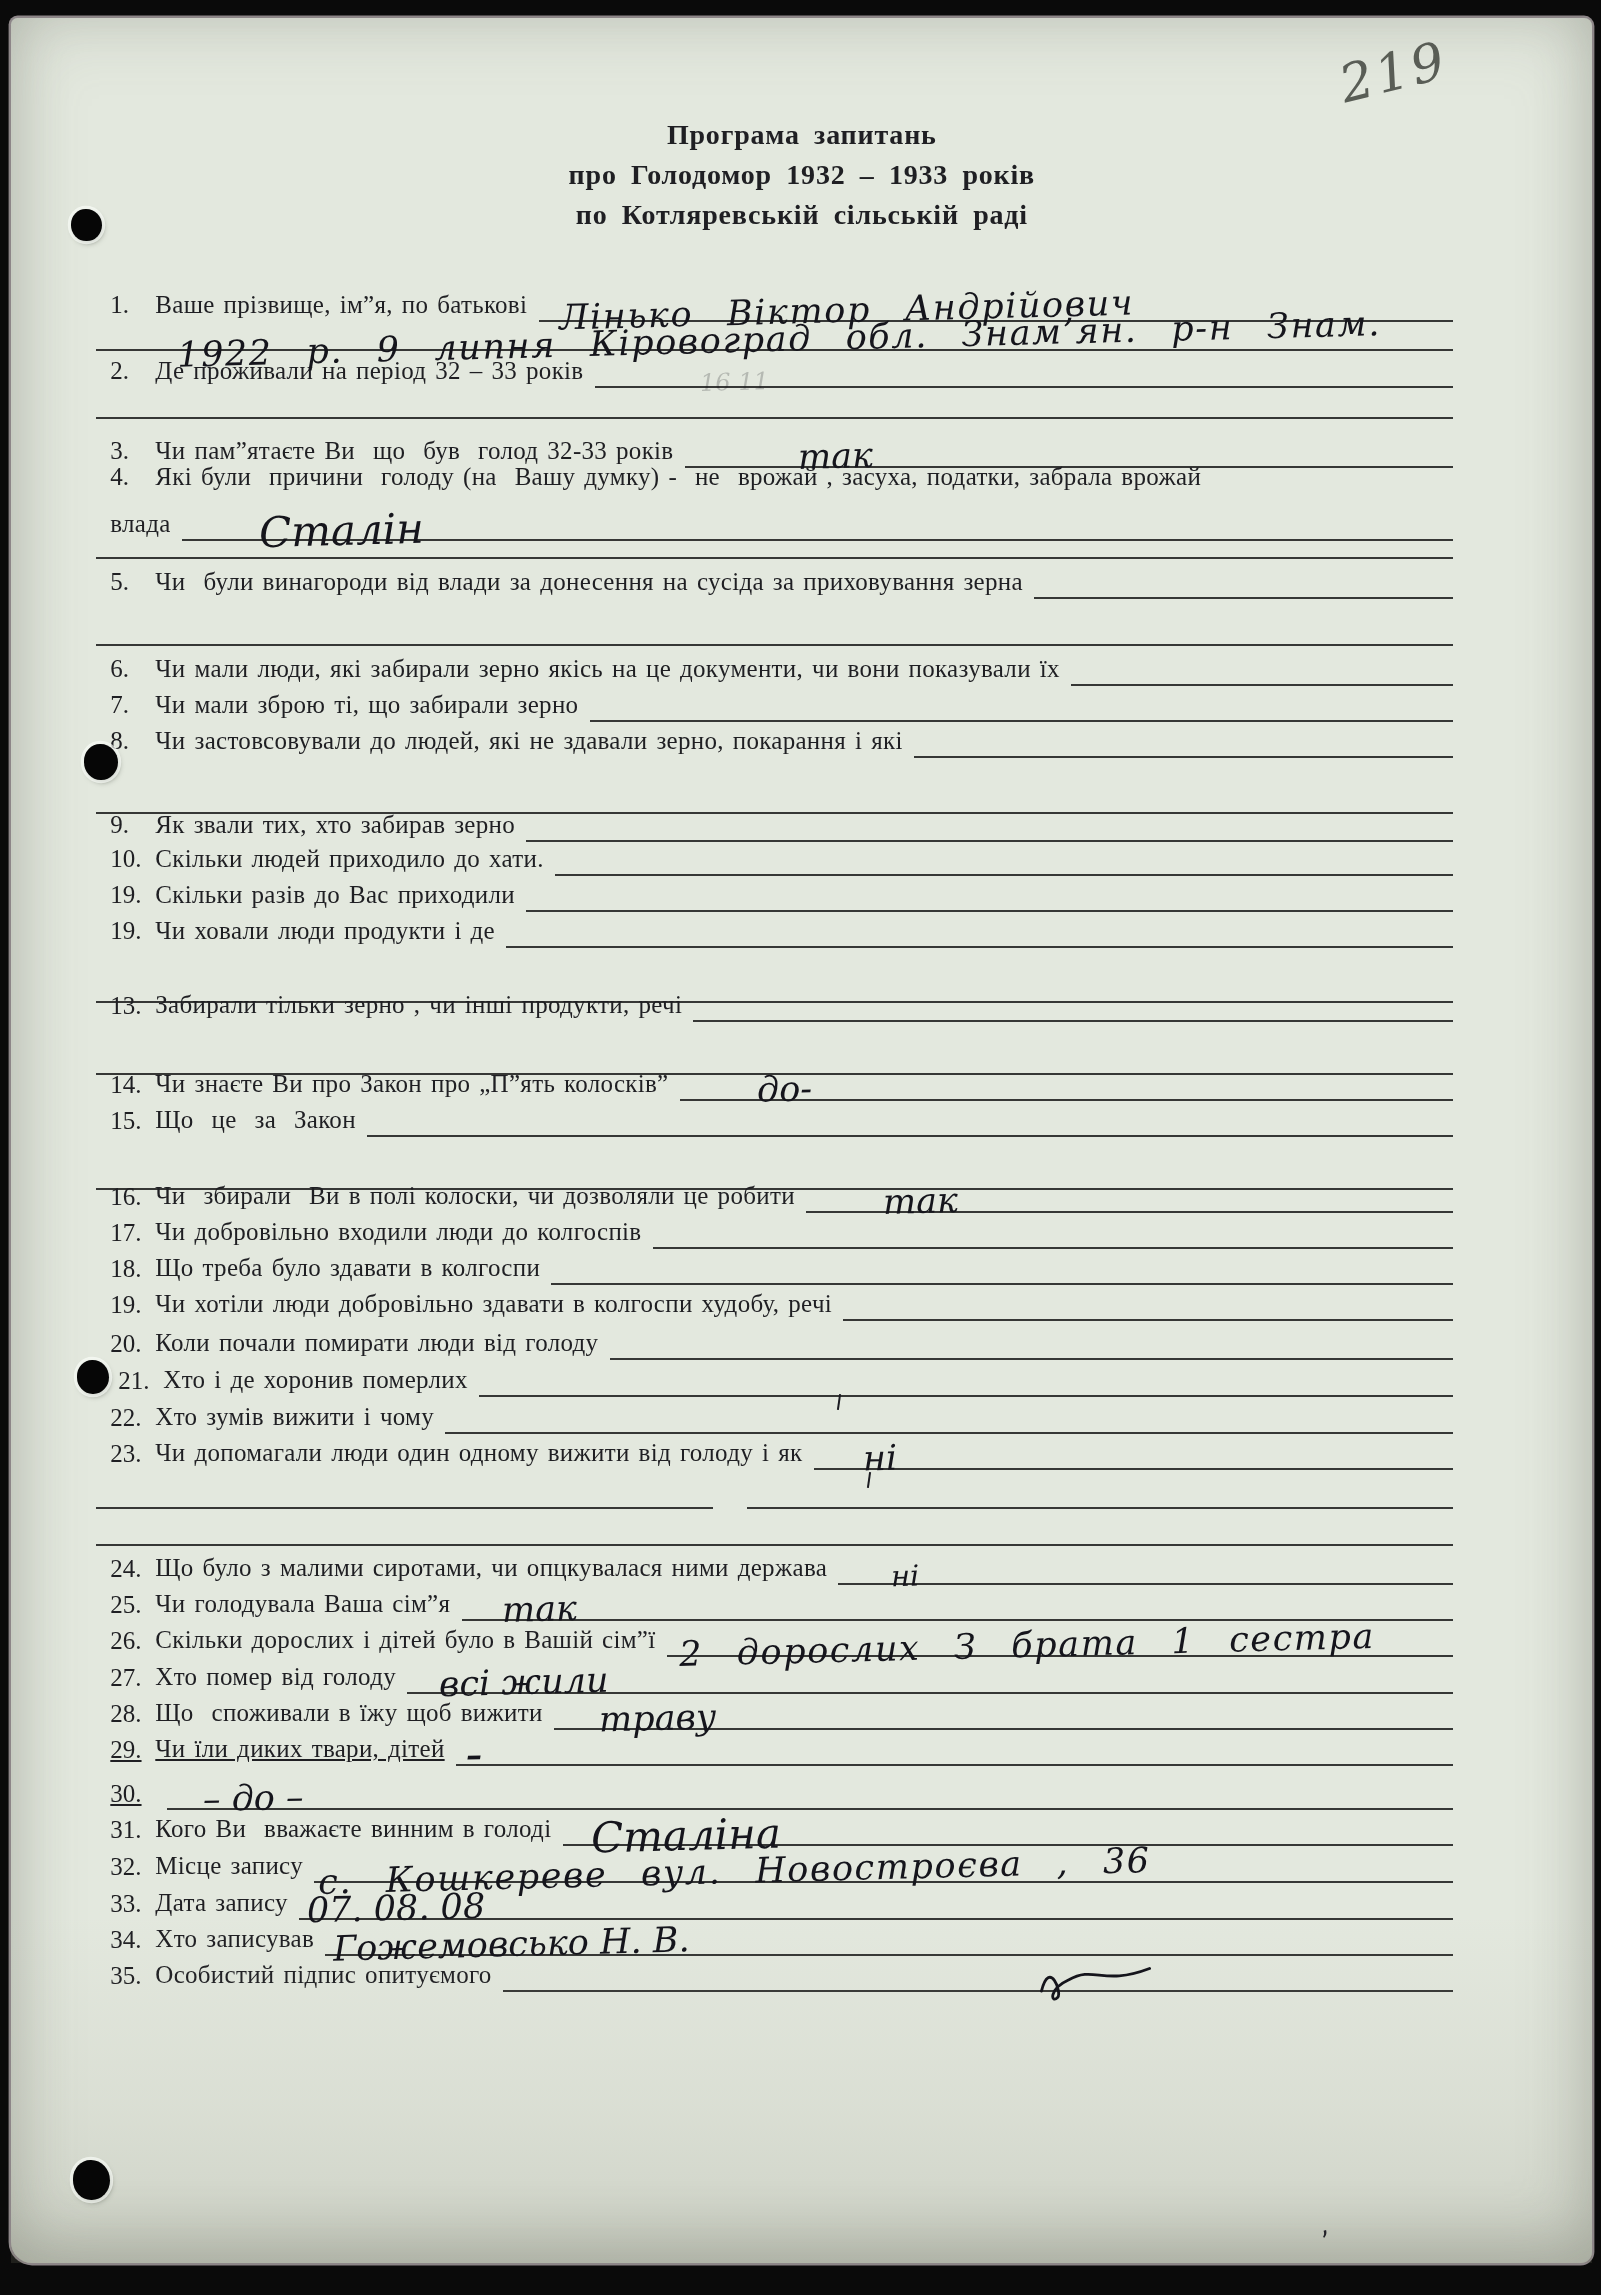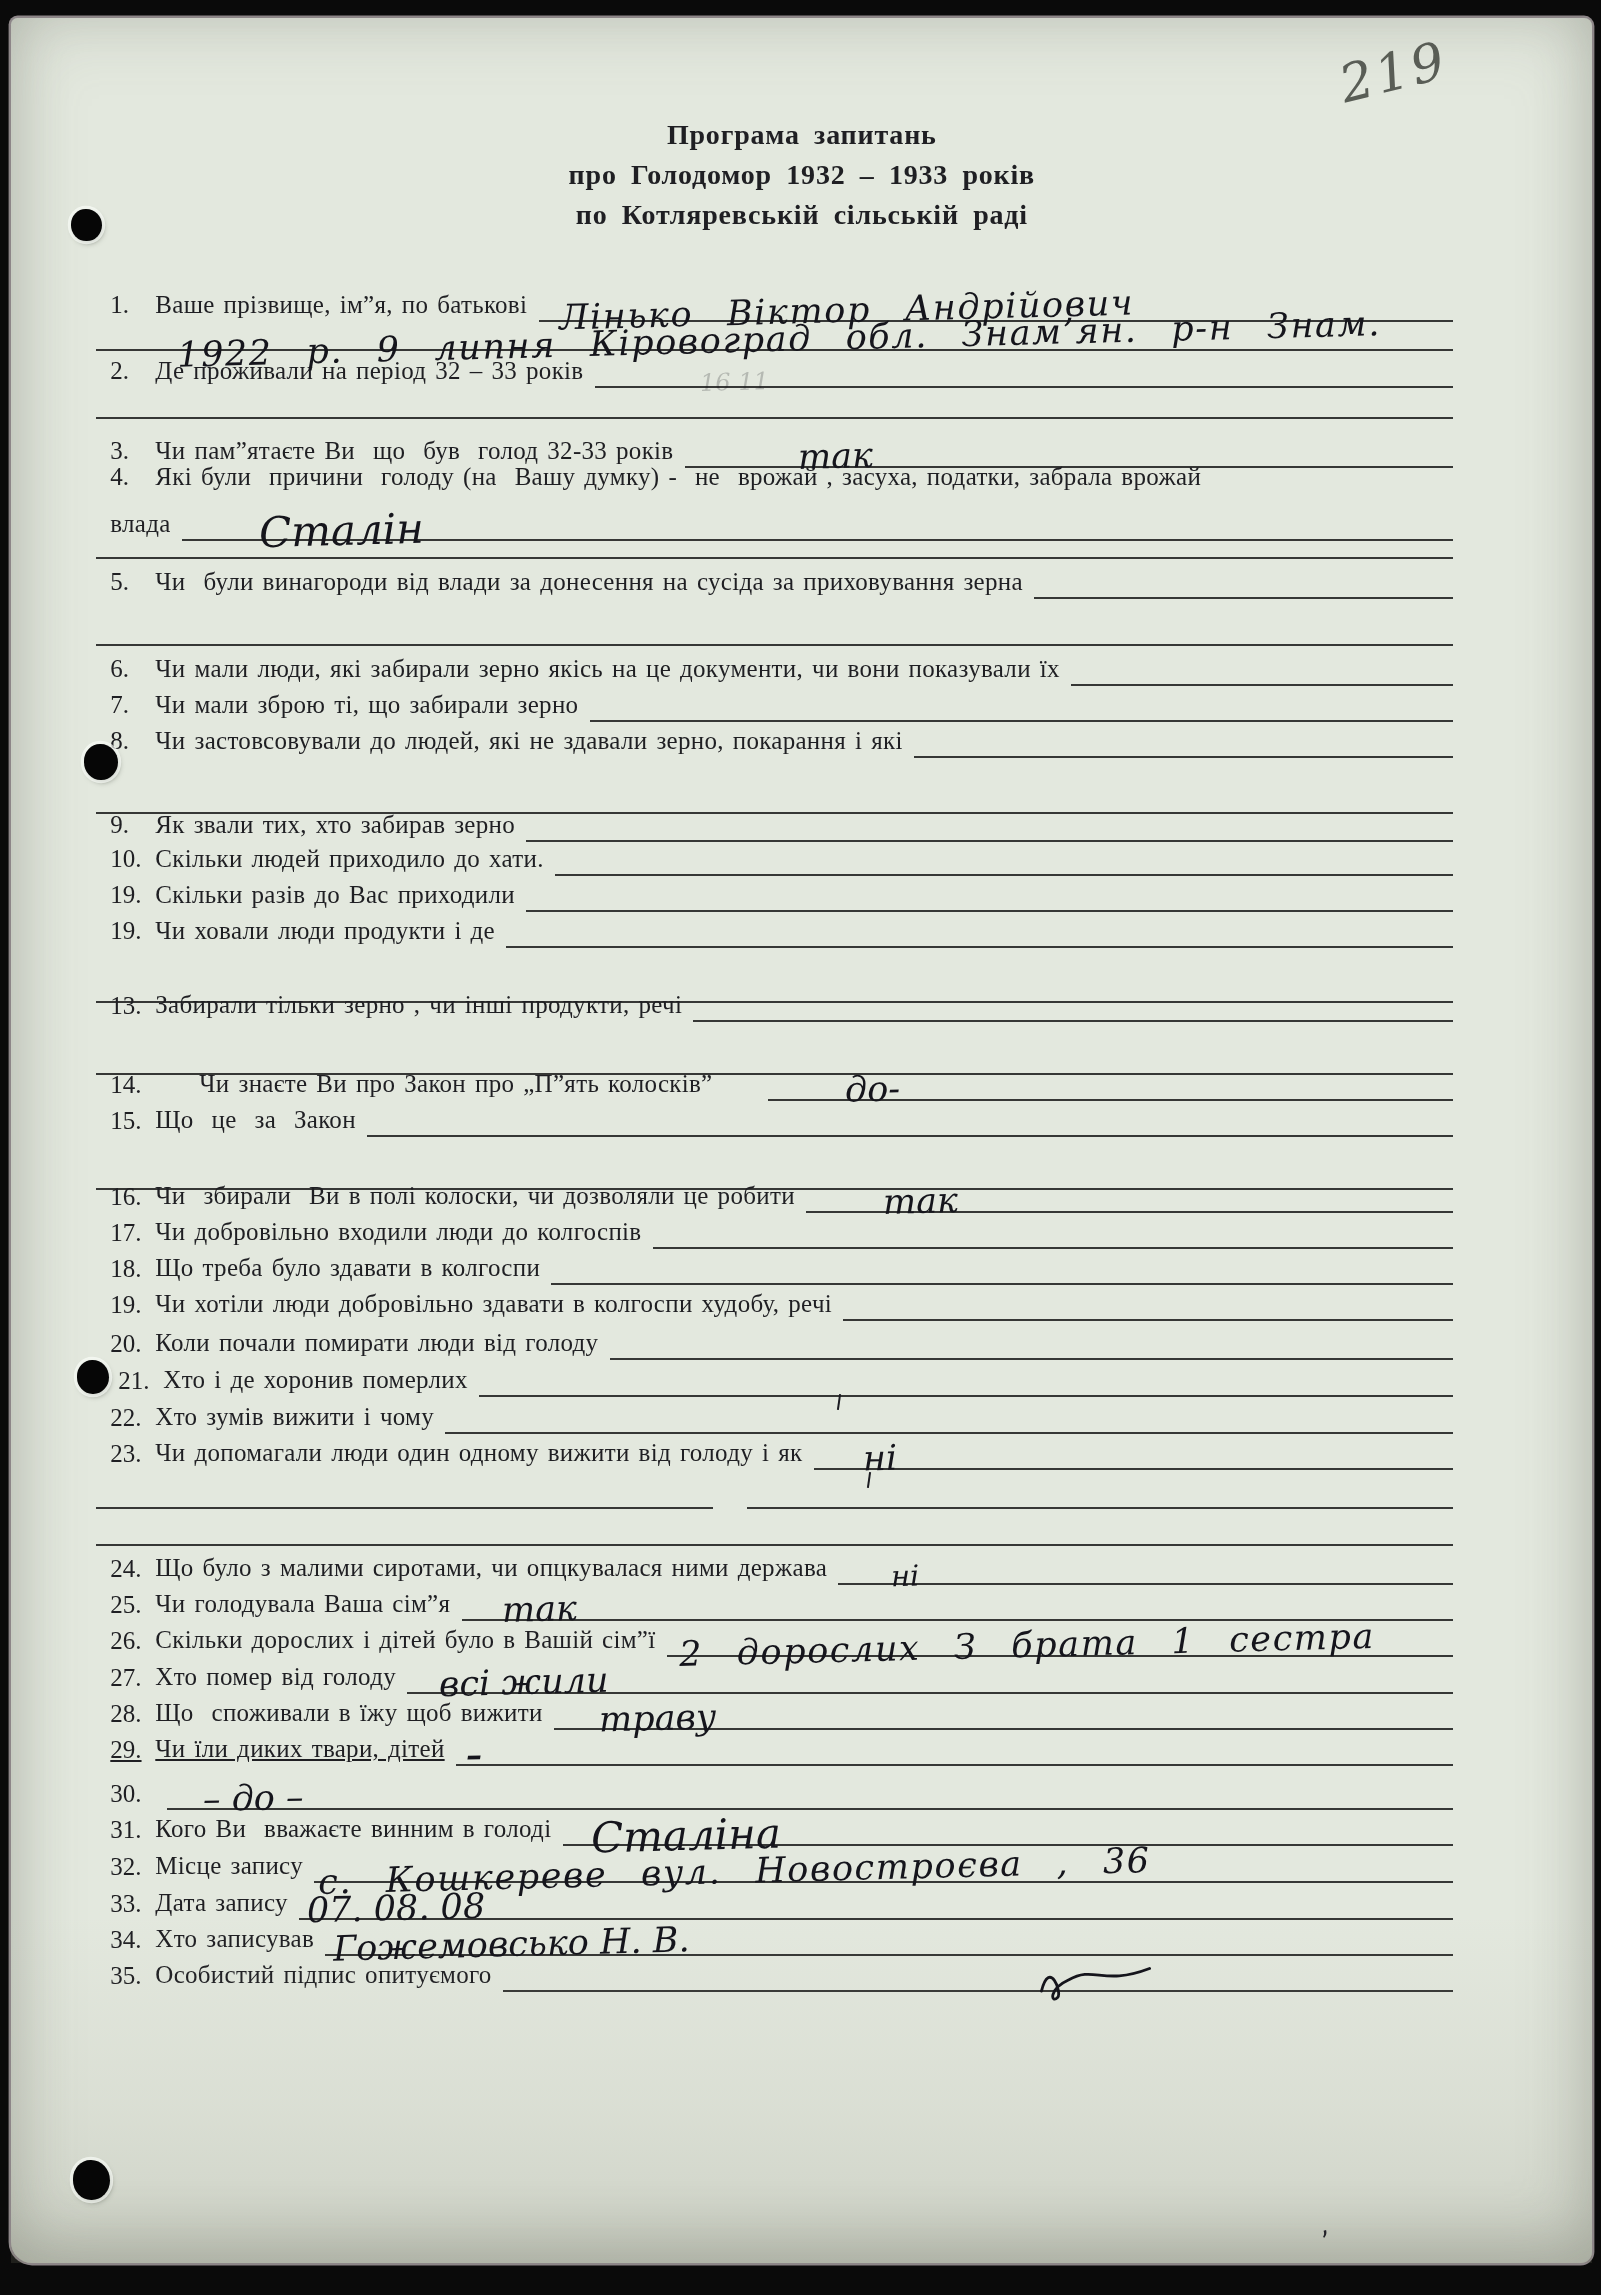--- a/index.html
+++ b/index.html
@@ -151,7 +151,7 @@
         <div class="row full" style="height: 53px;">
           <div class="rule-line"></div>
         </div>
-        <div class="row" style="height: 26px; gap: 44px;">
+        <div class="row" style="height: 26px;">
           <span class="qnum">14.</span>
           <span class="qtxt">Чи знаєте Ви про Закон про „П”ять колосків”</span>
           <div class="answer-line">

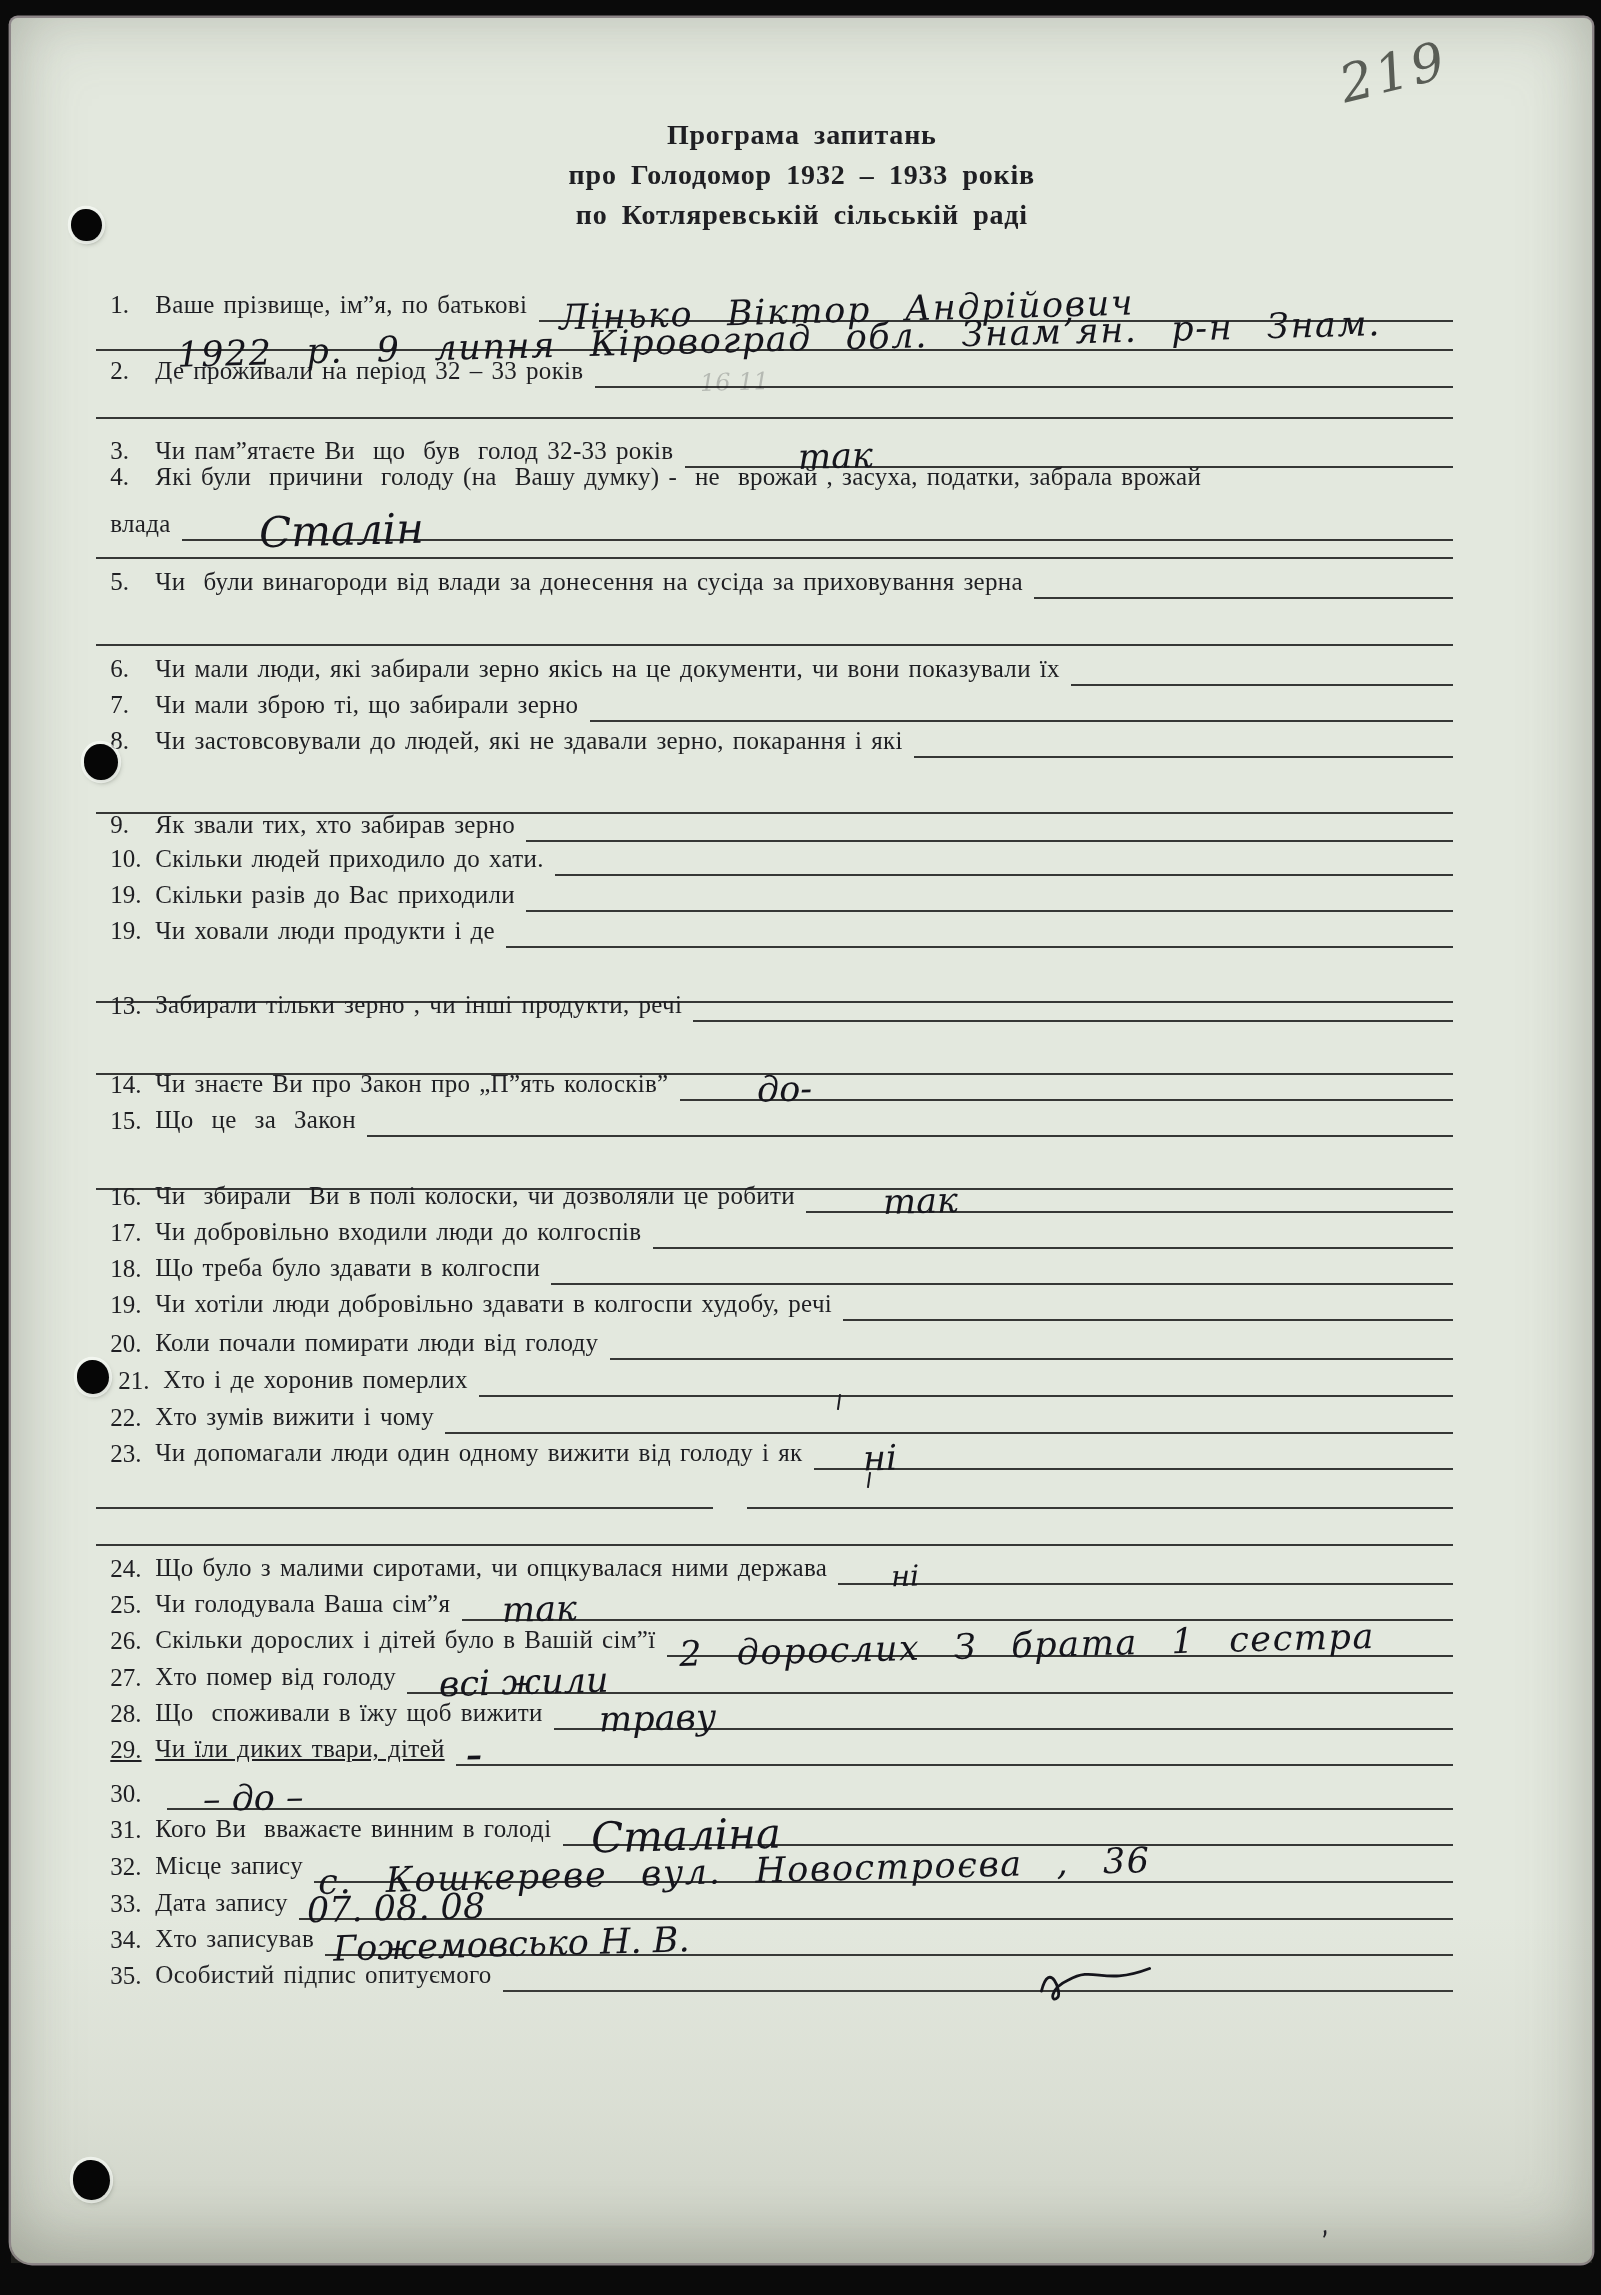--- a/index.html
+++ b/index.html
@@ -258,7 +258,7 @@
             <span class="hw hw-dash" style="left: 9.7px;">–</span>
           </div>
         </div>
-        <div class="row" style="height: 44px;">
+        <div class="row" style="height: 44px; text-decoration: underline;">
           <span class="qnum">30.</span>
           <div class="answer-line">
             <span class="hw hw-lg" style="left: 36px;">– до –</span>

